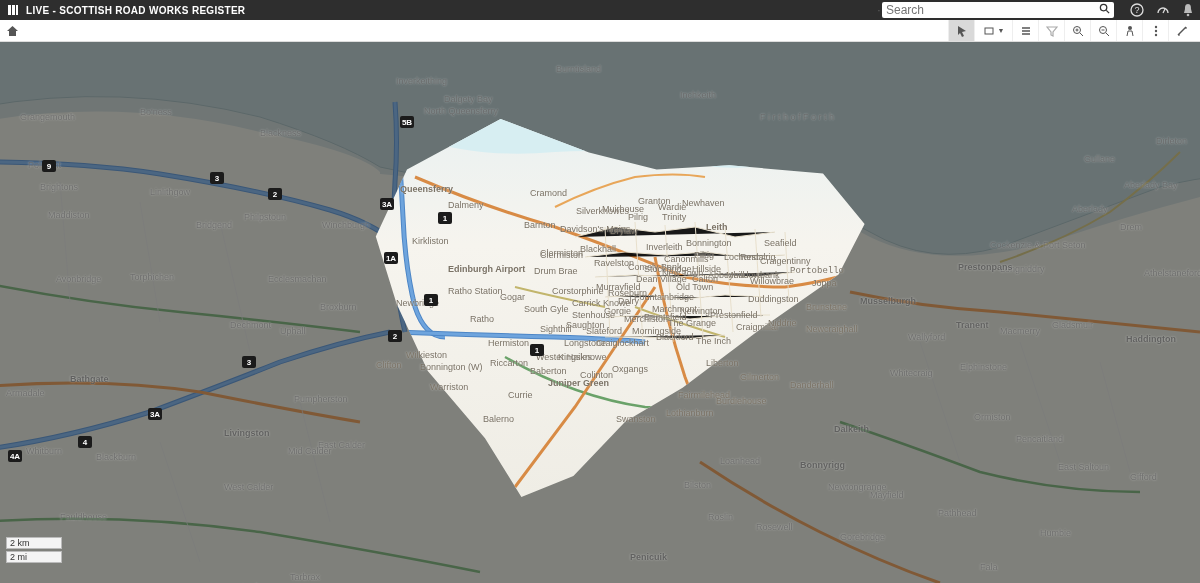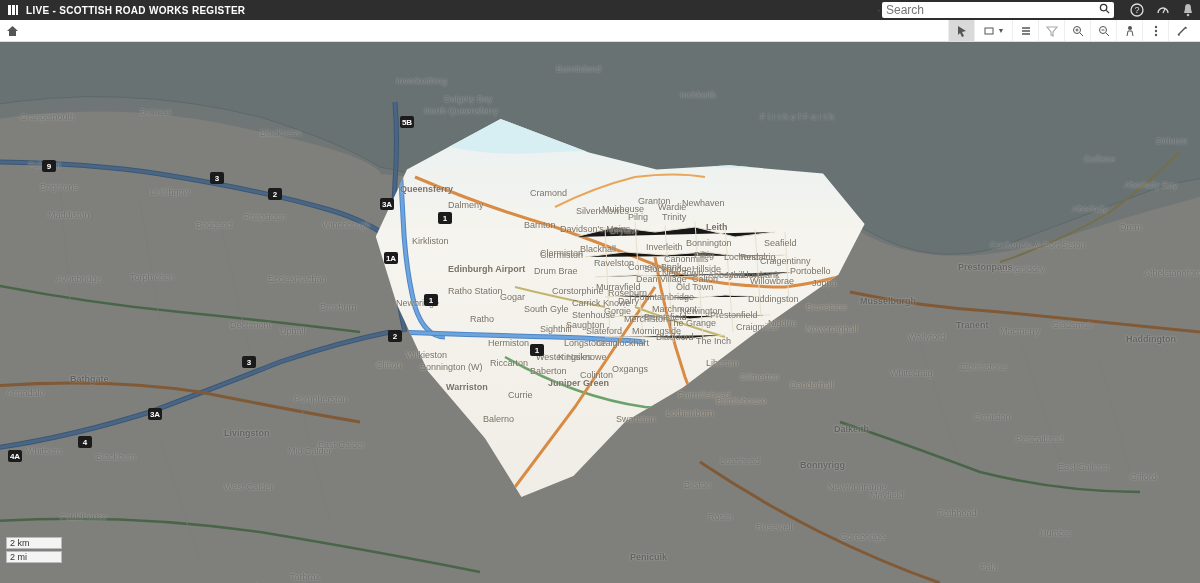--- a/index.html
+++ b/index.html
@@ -369,7 +369,7 @@
       <span class="place" style="left: 806px; top: 282px; color: rgb(122, 114, 101);">Newcraighall</span>
       <span class="place" style="left: 806px; top: 260px; color: rgb(122, 114, 101);">Brunstane</span>
       <span class="place" style="left: 812px; top: 236px; color: rgb(122, 114, 101);">Joppa</span>
-      <span class="place" style="left: 790px; top: 224px; color: rgb(122, 114, 101);">Portobello</span>
+      <span class="place" style="left: 790px; top: 224px; color: rgb(122, 114, 101); font-family: Liberation Mono, monospace;">Portobello</span>
       <span class="place" style="left: 748px; top: 252px; color: rgb(122, 114, 101);">Duddingston</span>
       <span class="place" style="left: 710px; top: 268px; color: rgb(122, 114, 101);">Prestonfield</span>
       <span class="place" style="left: 680px; top: 264px; color: rgb(122, 114, 101);">Newington</span>

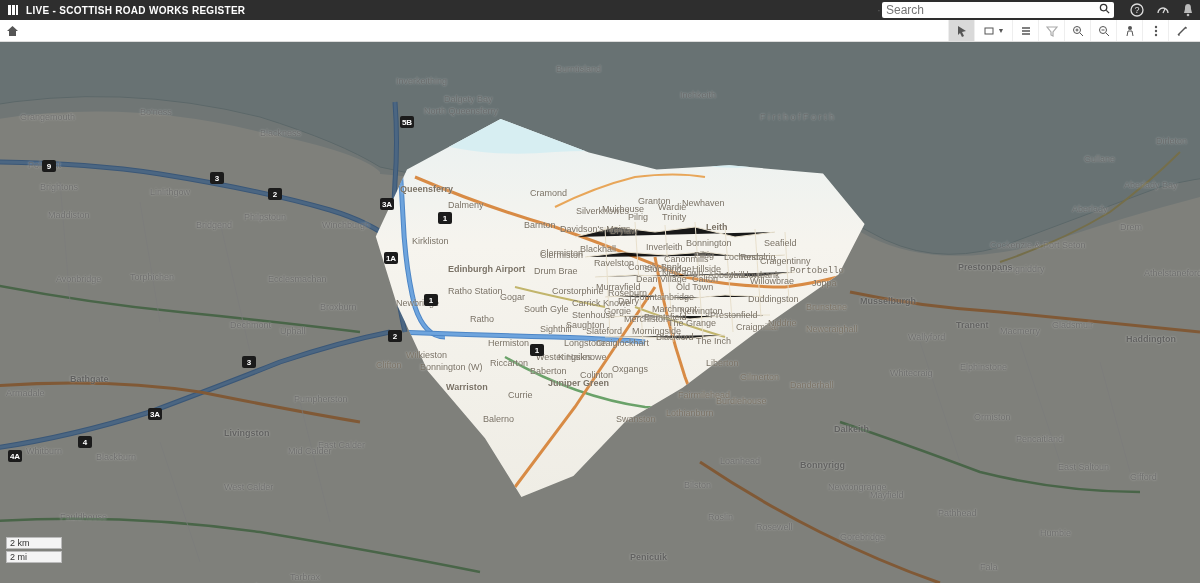--- a/index.html
+++ b/index.html
@@ -426,7 +426,7 @@
       <span class="place" style="left: 406px; top: 308px; color: rgb(122, 114, 101);">Wilkieston</span>
       <span class="place" style="left: 488px; top: 296px; color: rgb(122, 114, 101);">Hermiston</span>
       <span class="place" style="left: 490px; top: 316px; color: rgb(122, 114, 101);">Riccarton</span>
-      <span class="place" style="left: 446px; top: 340px; color: rgb(122, 114, 101); font-weight: bold;">Warriston</span>
+      <span class="place" style="left: 430px; top: 340px; color: rgb(122, 114, 101);">Warriston</span>
       <span class="place" style="left: 376px; top: 318px; color: rgb(122, 114, 101);">Clifton</span>
       <span class="place" style="left: 540px; top: 208px; color: rgb(122, 114, 101);">Clermiston</span>
     </div>

